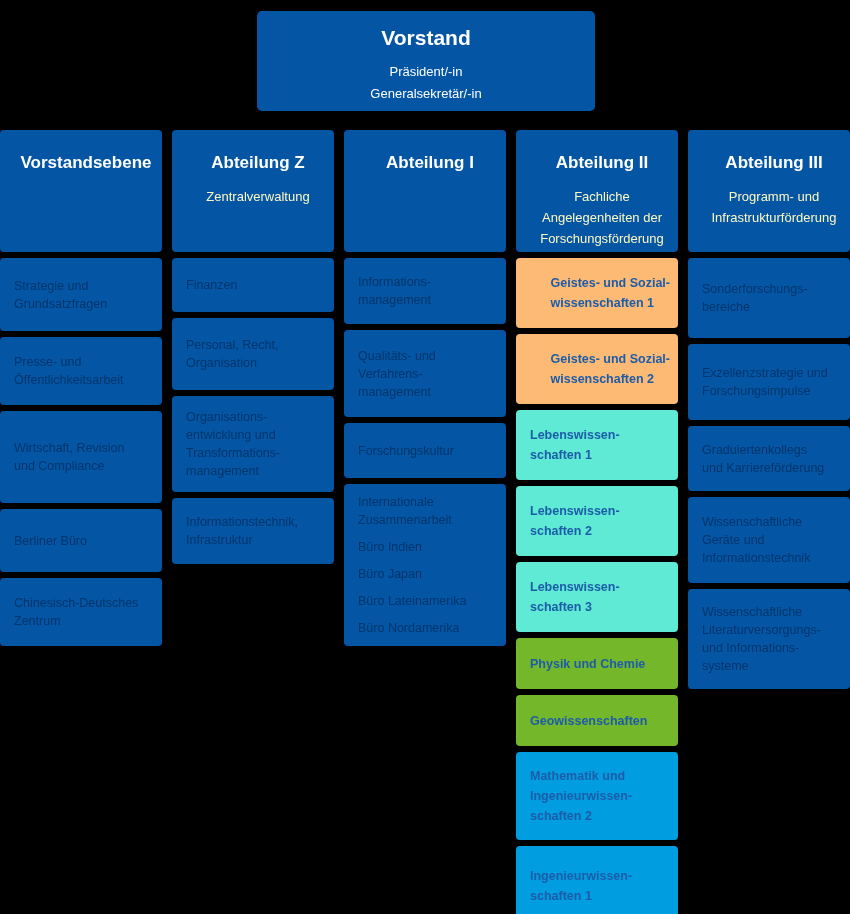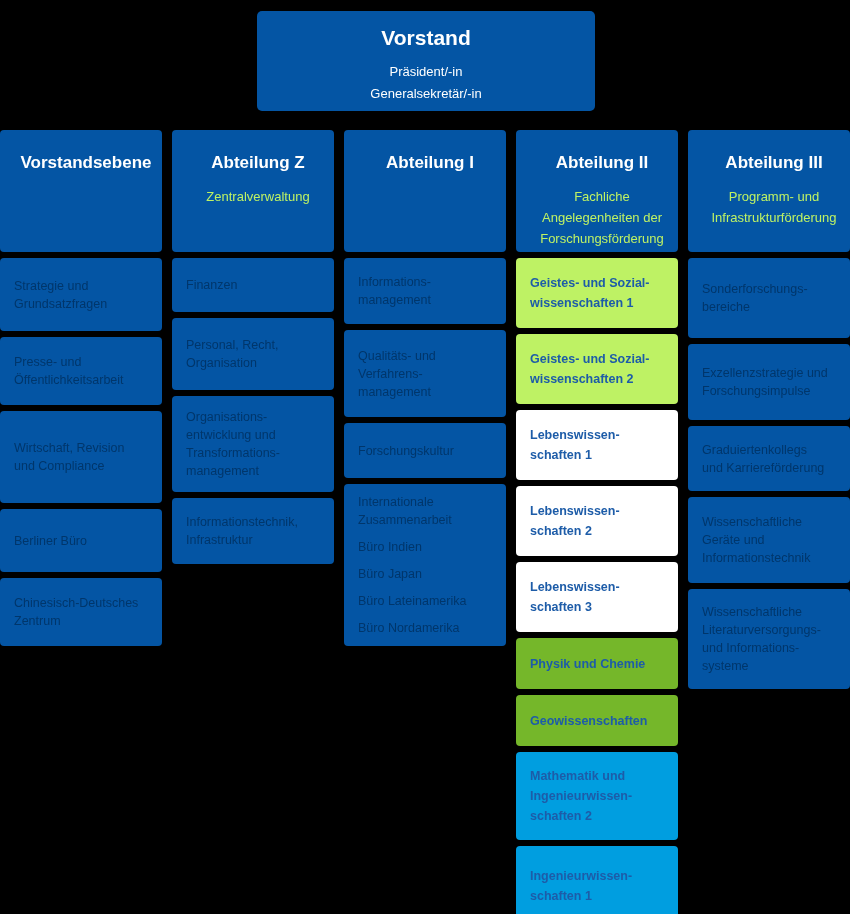--- a/index.html
+++ b/index.html
@@ -39,7 +39,7 @@
     padding:23px 6px 0 16px;
   }
   .h-title { color:#FFFFFF; font-weight:bold; font-size:17px; margin-bottom:13px; }
-  .h-sub { color:#bef264; font-size:13px; line-height:1.62; white-space:pre-line; }
+  .h-sub { color:#fef9c3; font-size:13px; line-height:1.62; white-space:pre-line; }
   .yellow { background:#bef264; }
   .red    { background:#ffffff; }
   .green  { background:#75B72A; }

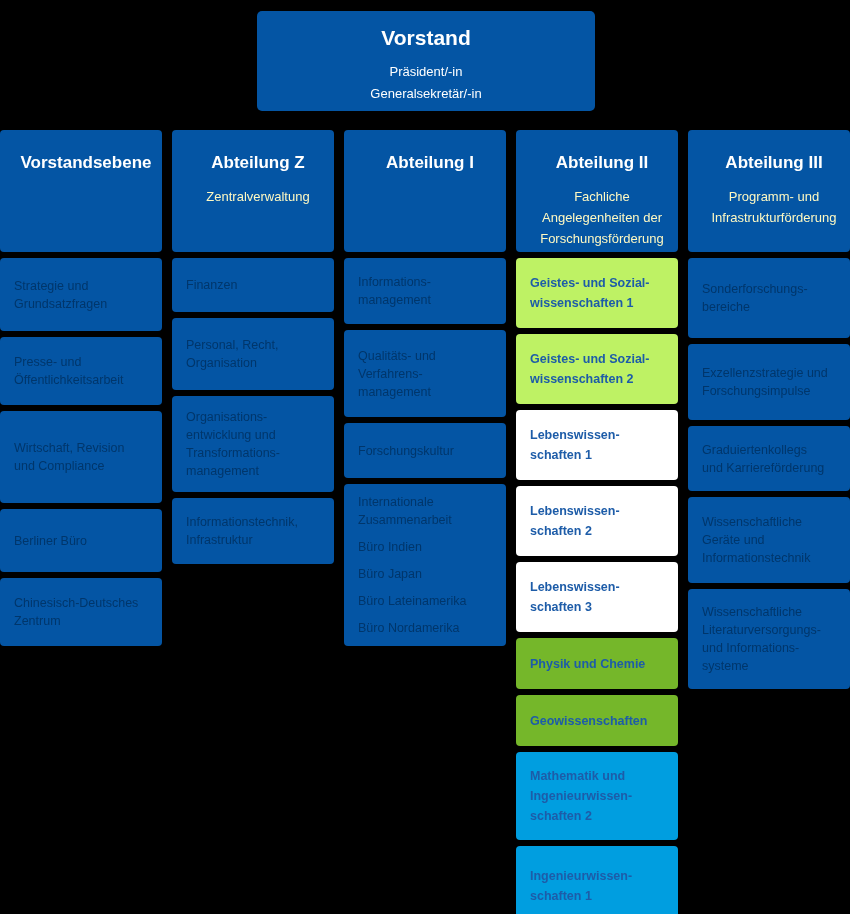--- a/index.html
+++ b/index.html
@@ -40,7 +40,7 @@
   }
   .h-title { color:#FFFFFF; font-weight:bold; font-size:17px; margin-bottom:13px; }
   .h-sub { color:#fef9c3; font-size:13px; line-height:1.62; white-space:pre-line; }
-  .yellow { background:#bef264; }
+  .yellow { background:#fdba74;align-items:flex-end; }
   .red    { background:#ffffff; }
   .green  { background:#75B72A; }
   .cyan   { background:#009EE0; }

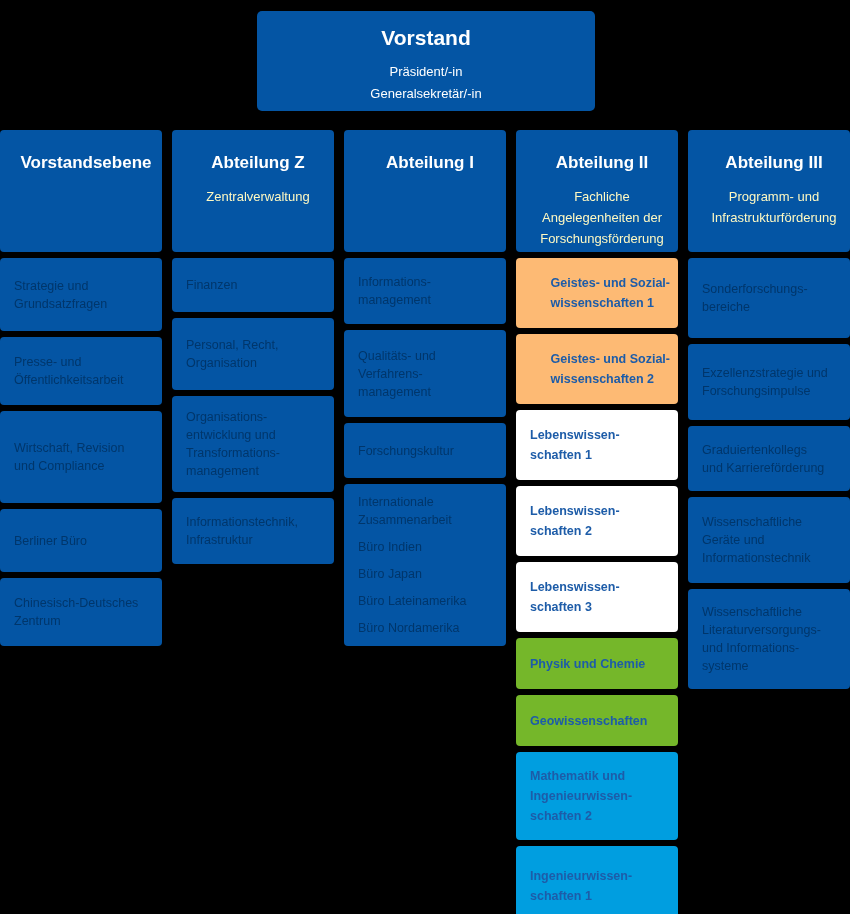--- a/index.html
+++ b/index.html
@@ -41,7 +41,7 @@
   .h-title { color:#FFFFFF; font-weight:bold; font-size:17px; margin-bottom:13px; }
   .h-sub { color:#fef9c3; font-size:13px; line-height:1.62; white-space:pre-line; }
   .yellow { background:#fdba74;align-items:flex-end; }
-  .red    { background:#ffffff; }
+  .red    { background:#5eead4; }
   .green  { background:#75B72A; }
   .cyan   { background:#009EE0; }
   .yellow .lbl, .red .lbl, .green .lbl, .cyan .lbl {

